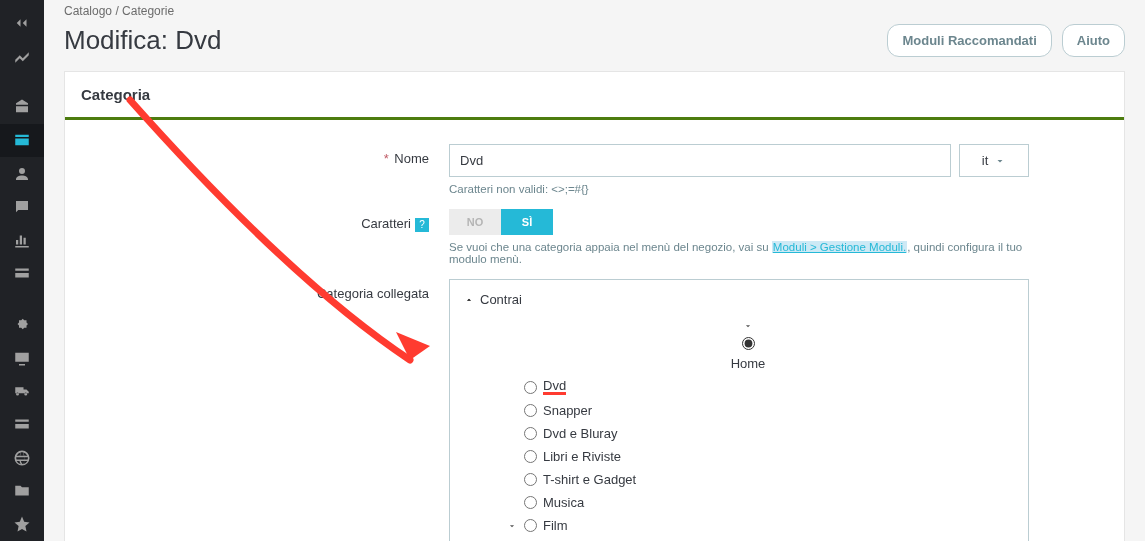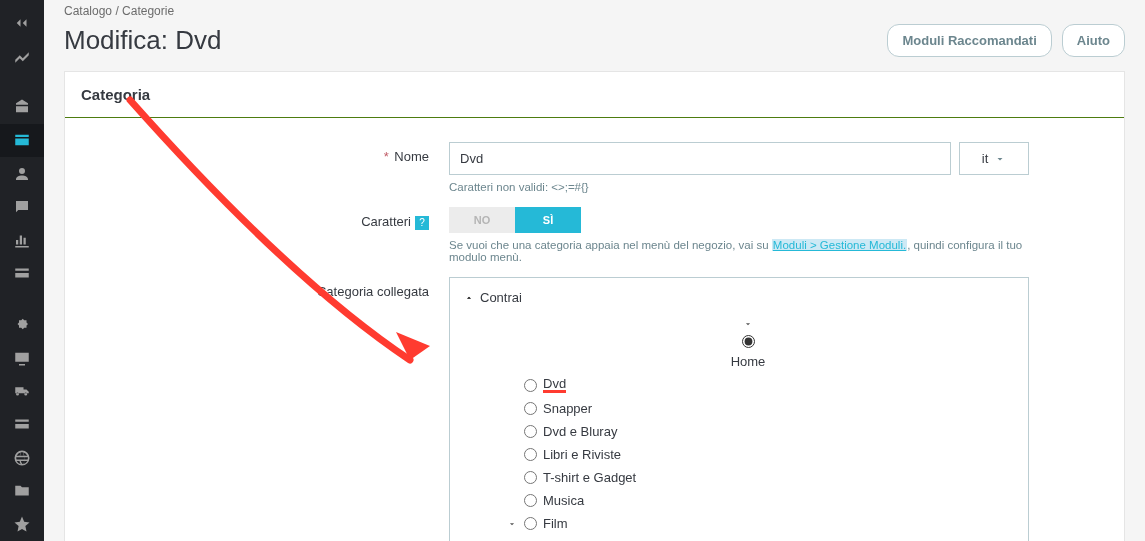--- a/index.html
+++ b/index.html
@@ -17,7 +17,7 @@
 .header-btns { display: flex; gap: 10px; }
 .btn-outline { border: 1px solid #bbcdd2; background: #fff; color: #6c868e; padding: 8px 14px; font-size: 13px; font-weight: 600; cursor: pointer; border-radius: 12px; }
 .panel { margin: 0 20px; background: #fff; border: 1px solid #e5e5e5; }
-.panel-header { padding: 14px 16px; font-size: 15px; font-weight: 600; color: #363a41; border-bottom: 1px solid #4d7c0f; }
+.panel-header { padding: 14px 16px; font-size: 15px; font-weight: 600; color: #363a41; border-bottom: 3px solid #4d7c0f; }
 .form-area { padding: 24px 24px 10px 24px; }
 .form-row { display: flex; align-items: flex-start; margin-bottom: 14px; }
 .form-label { width: 360px; text-align: right; padding-right: 20px; padding-top: 7px; font-size: 13px; color: #363a41; }

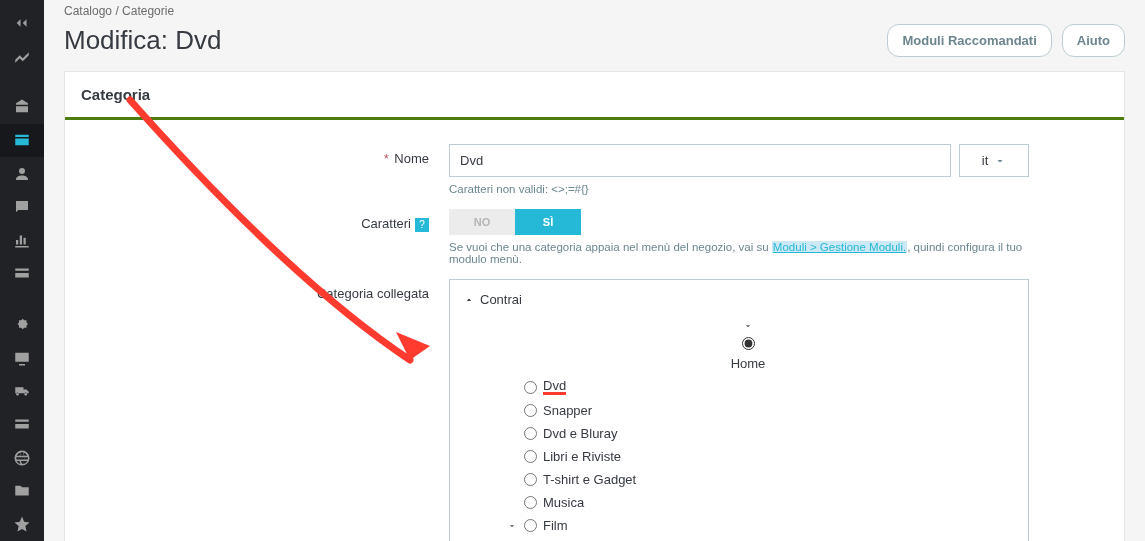--- a/index.html
+++ b/index.html
@@ -30,7 +30,7 @@
 .help-text { font-size: 11.5px; color: #6c868e; margin-top: 6px; }
 .help-text a { color: #25b9d7; background: #cde9f5; padding: 0 1px; }
 .toggle { display: flex; }
-.toggle-opt { width: 66px; height: 26px; display: flex; align-items: center; justify-content: center; font-size: 11px; font-weight: 600; cursor: pointer; }
+.toggle-opt { width: 52px; height: 26px; display: flex; align-items: center; justify-content: center; font-size: 11px; font-weight: 600; cursor: pointer; }
 .toggle-no { background: #ececec; color: #b5b5b5; }
 .toggle-yes { background: #25b9d7; color: #fff; }
 .tree-box { border: 1px solid #bbcdd2; padding: 12px 14px; max-width: 580px; }

